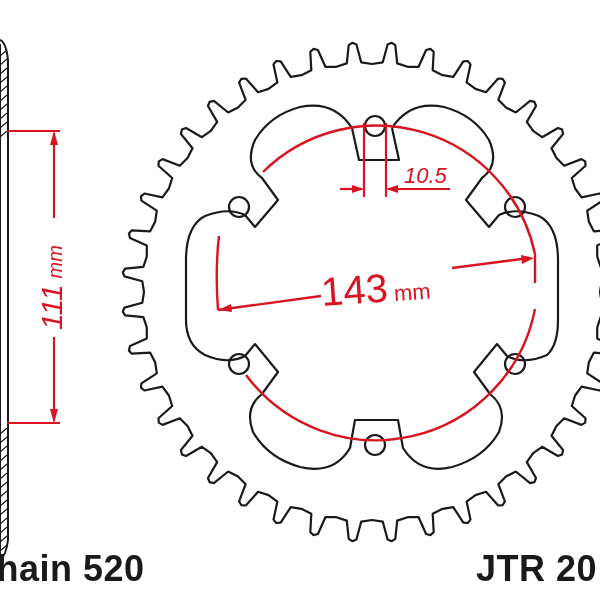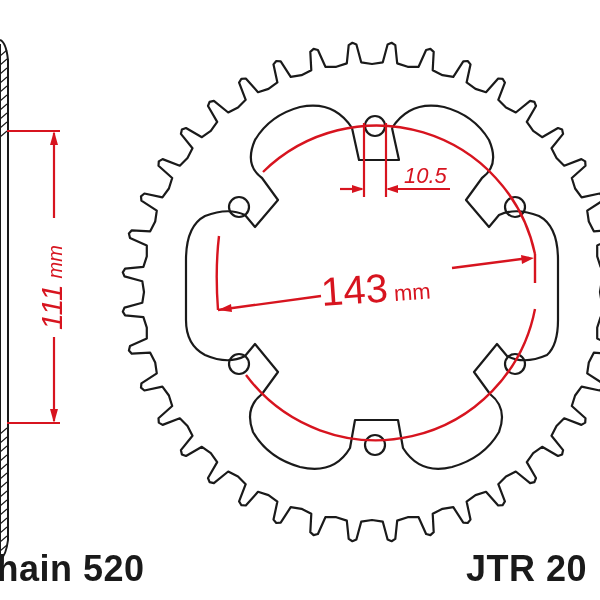--- a/index.html
+++ b/index.html
@@ -7,7 +7,7 @@
   #diagram { position: absolute; left: 0; top: 0; width: 600px; height: 600px; }
   .caption { position: absolute; top: 548px; font-family: "Liberation Sans", sans-serif; font-weight: bold; font-size: 36px; color: #1a1a1a; letter-spacing: 0.5px; white-space: nowrap; }
   #chain-label { left: -30px; }
-  #part-label { left: 466px; }
+  #part-label { left: 476px; }
   .dim { font-family: "Liberation Sans", sans-serif; fill: #d7141f; }
 </style>
 </head>

